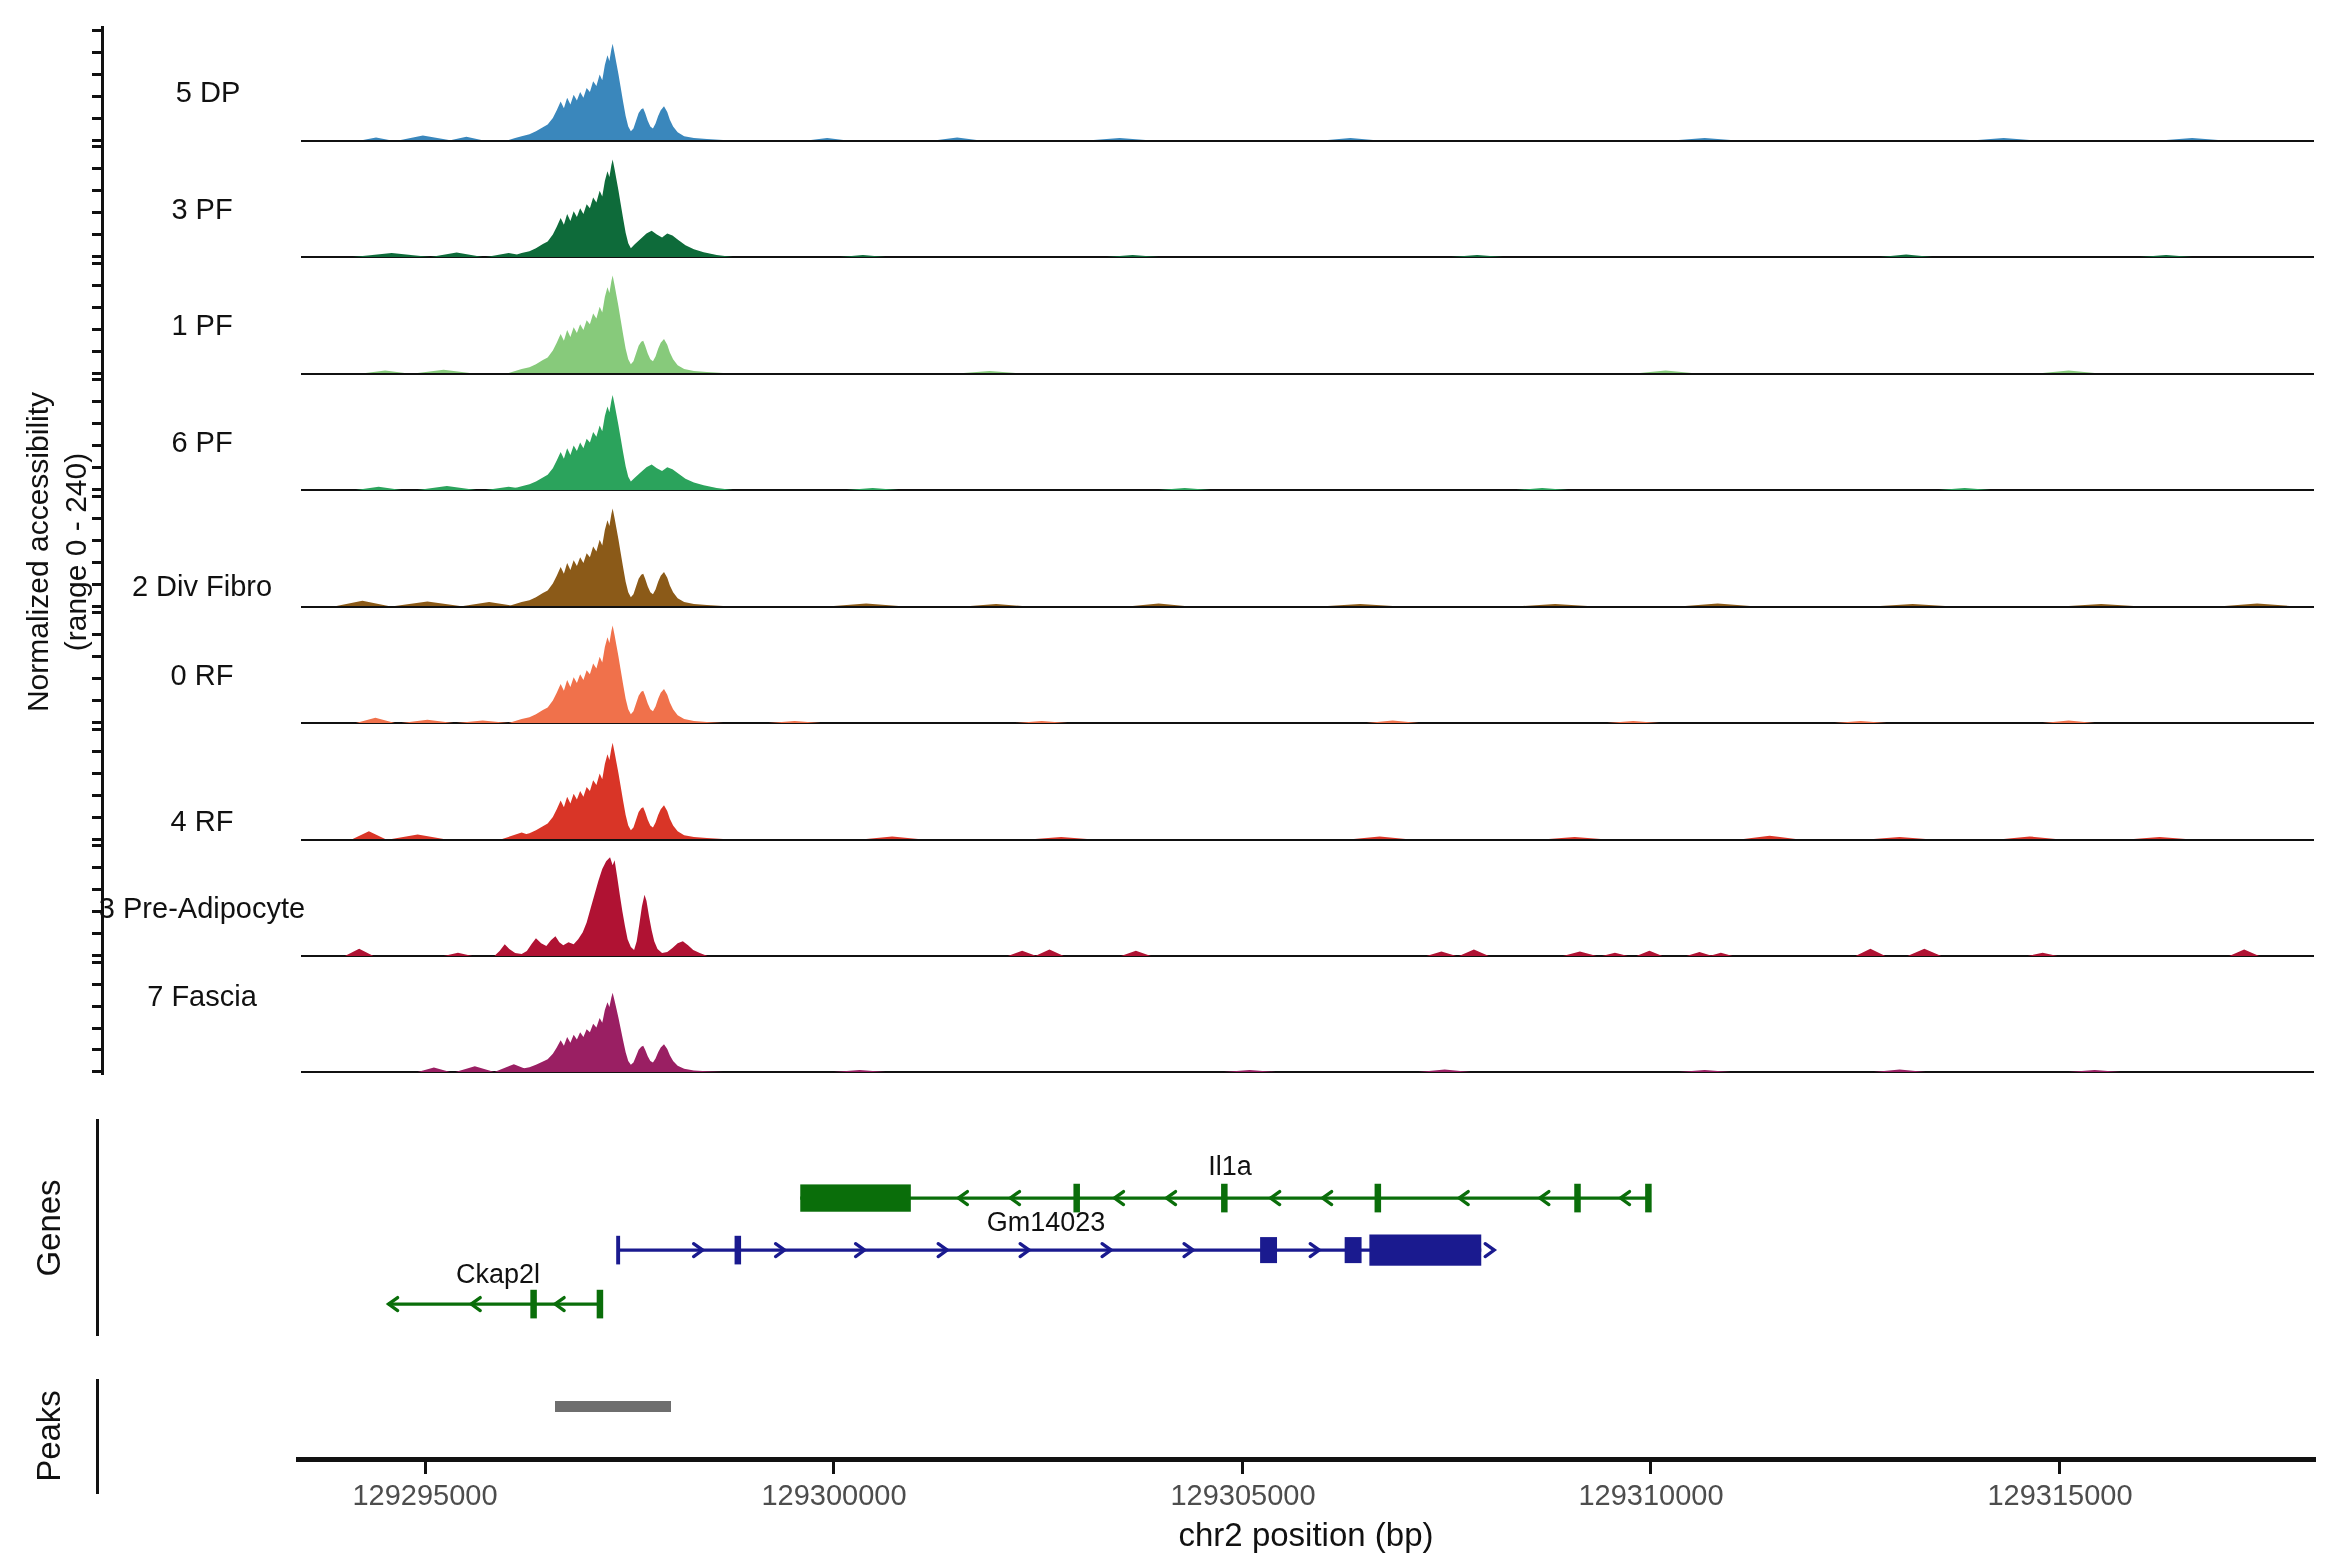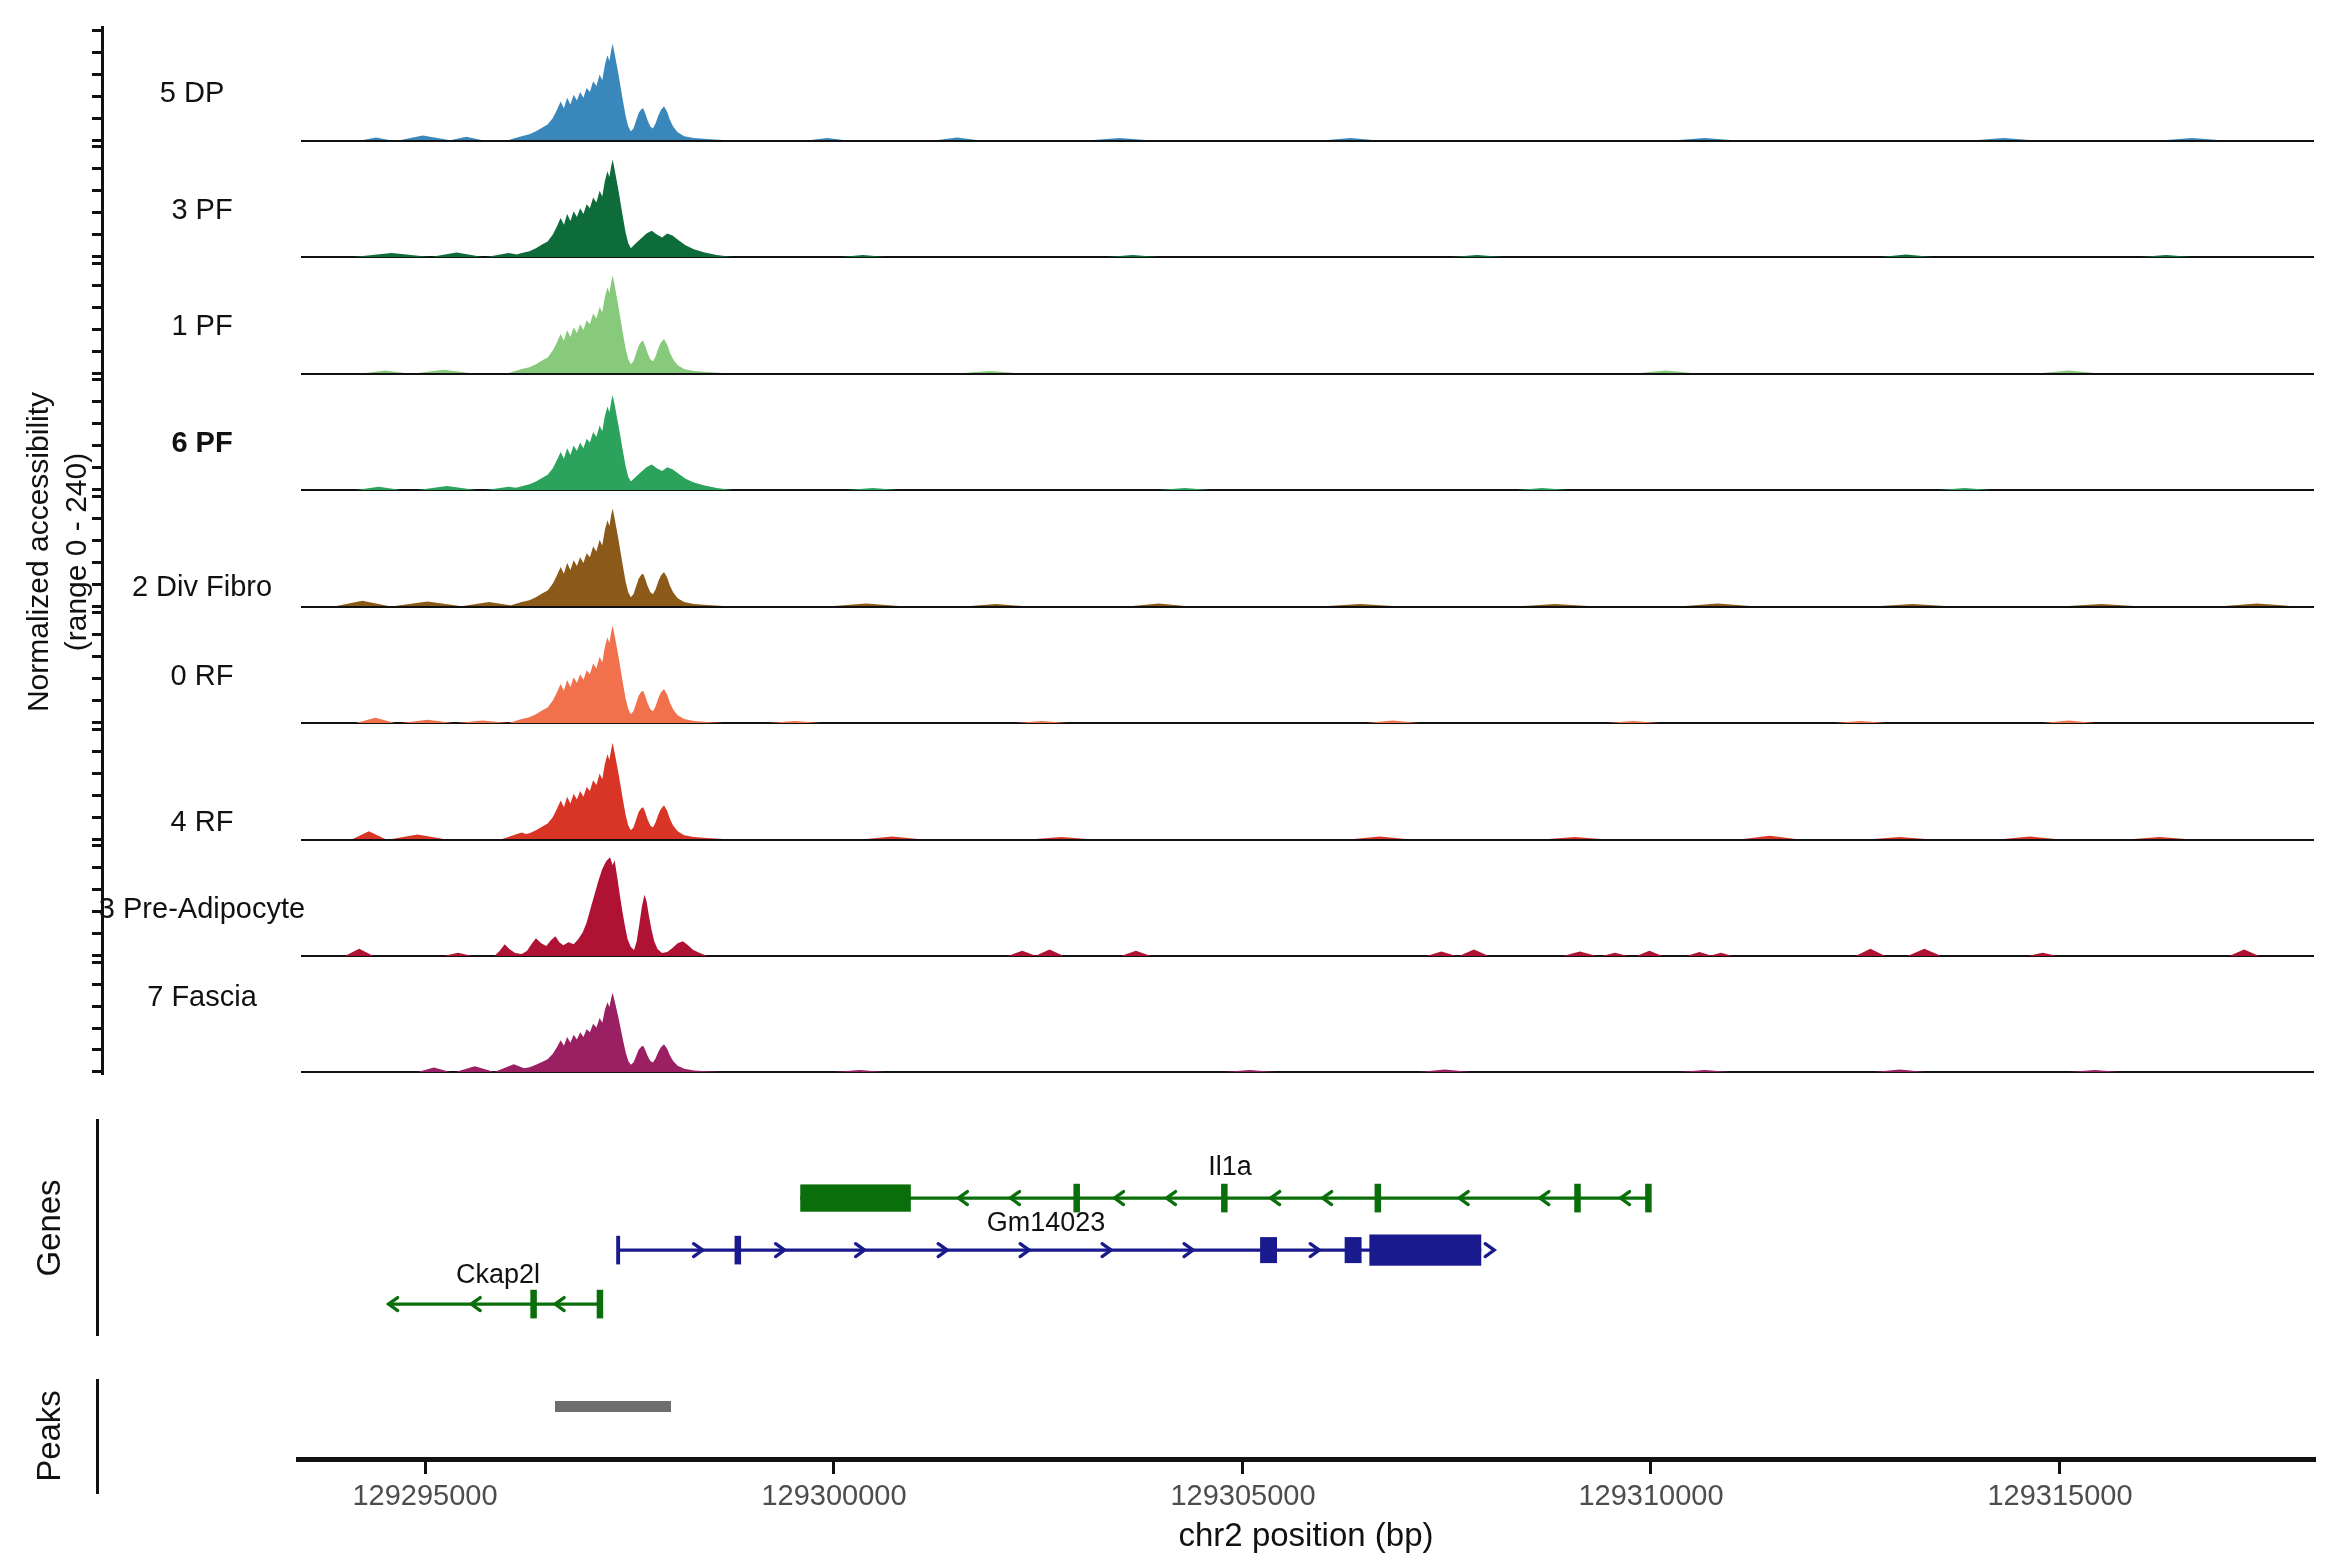--- a/index.html
+++ b/index.html
@@ -90,7 +90,7 @@
       <div class="ytick" style="left:92px;top:961px;width:9px;height:3.3px;"></div>
       <div class="bracket" style="left:96px;top:1119px;width:3.3px;height:217px;"></div>
       <div class="bracket" style="left:96px;top:1379px;width:3.3px;height:115px;"></div>
-      <div class="track-label" style="left:192px;top:92px;">5 DP</div>
+      <div class="track-label" style="left:208px;top:92px;">5 DP</div>
       <div class="baseline" style="left:301px;top:140px;width:2013px;height:2px;"></div>
       <svg class="layer" width="2013" height="117" viewBox="0 0 3094 180" style="left:301px;top:23.4px;">
         <path d="M 318 180 L 318.0 180.0 L 328.0 177.0 L 338.0 174.1 L 350.0 171.1 L 360.0 166.7 L 370.0 160.8 L 378.0 156.3 L 386.0 146.0 L 392.0 134.1 L 398.0 120.8 L 403.0 131.2 L 408.0 114.9 L 413.0 125.2 L 418.0 110.4 L 423.0 119.3 L 428.0 106.0 L 433.0 114.9 L 438.0 100.1 L 443.0 106.0 L 448.0 89.7 L 453.0 97.1 L 458.0 79.4 L 462.0 88.2 L 466.0 64.6 L 470.0 49.8 L 473.0 58.6 L 476.0 40.9 L 478.0 32.0 L 481.0 46.8 L 484.0 63.1 L 487.0 79.4 L 490.0 97.1 L 494.0 120.8 L 498.0 143.0 L 502.0 159.3 L 506.0 166.7 L 510.0 162.2 L 514.0 150.4 L 518.0 138.6 L 522.0 132.6 L 525.0 131.2 L 528.0 138.6 L 532.0 150.4 L 536.0 159.3 L 540.0 162.2 L 544.0 154.8 L 548.0 143.0 L 552.0 134.1 L 557.0 128.2 L 562.0 137.1 L 566.0 148.9 L 571.0 159.3 L 578.0 168.2 L 588.0 174.1 L 603.0 177.0 L 623.0 178.5 L 648.0 180.0 L 648 180 Z M 94 180 L 114 176 L 134 180 Z M 152 180 L 186 173 L 226 180 Z M 230 180 L 253 175 L 276 180 Z M 783 180 L 808 177 L 833 180 Z M 978 180 L 1008 176 L 1038 180 Z M 1218 180 L 1258 177 L 1298 180 Z M 1578 180 L 1613 177 L 1648 180 Z M 2118 180 L 2158 177 L 2198 180 Z M 2578 180 L 2618 177 L 2658 180 Z M 2868 180 L 2908 177 L 2948 180 Z" fill="#3A87BC"></path>

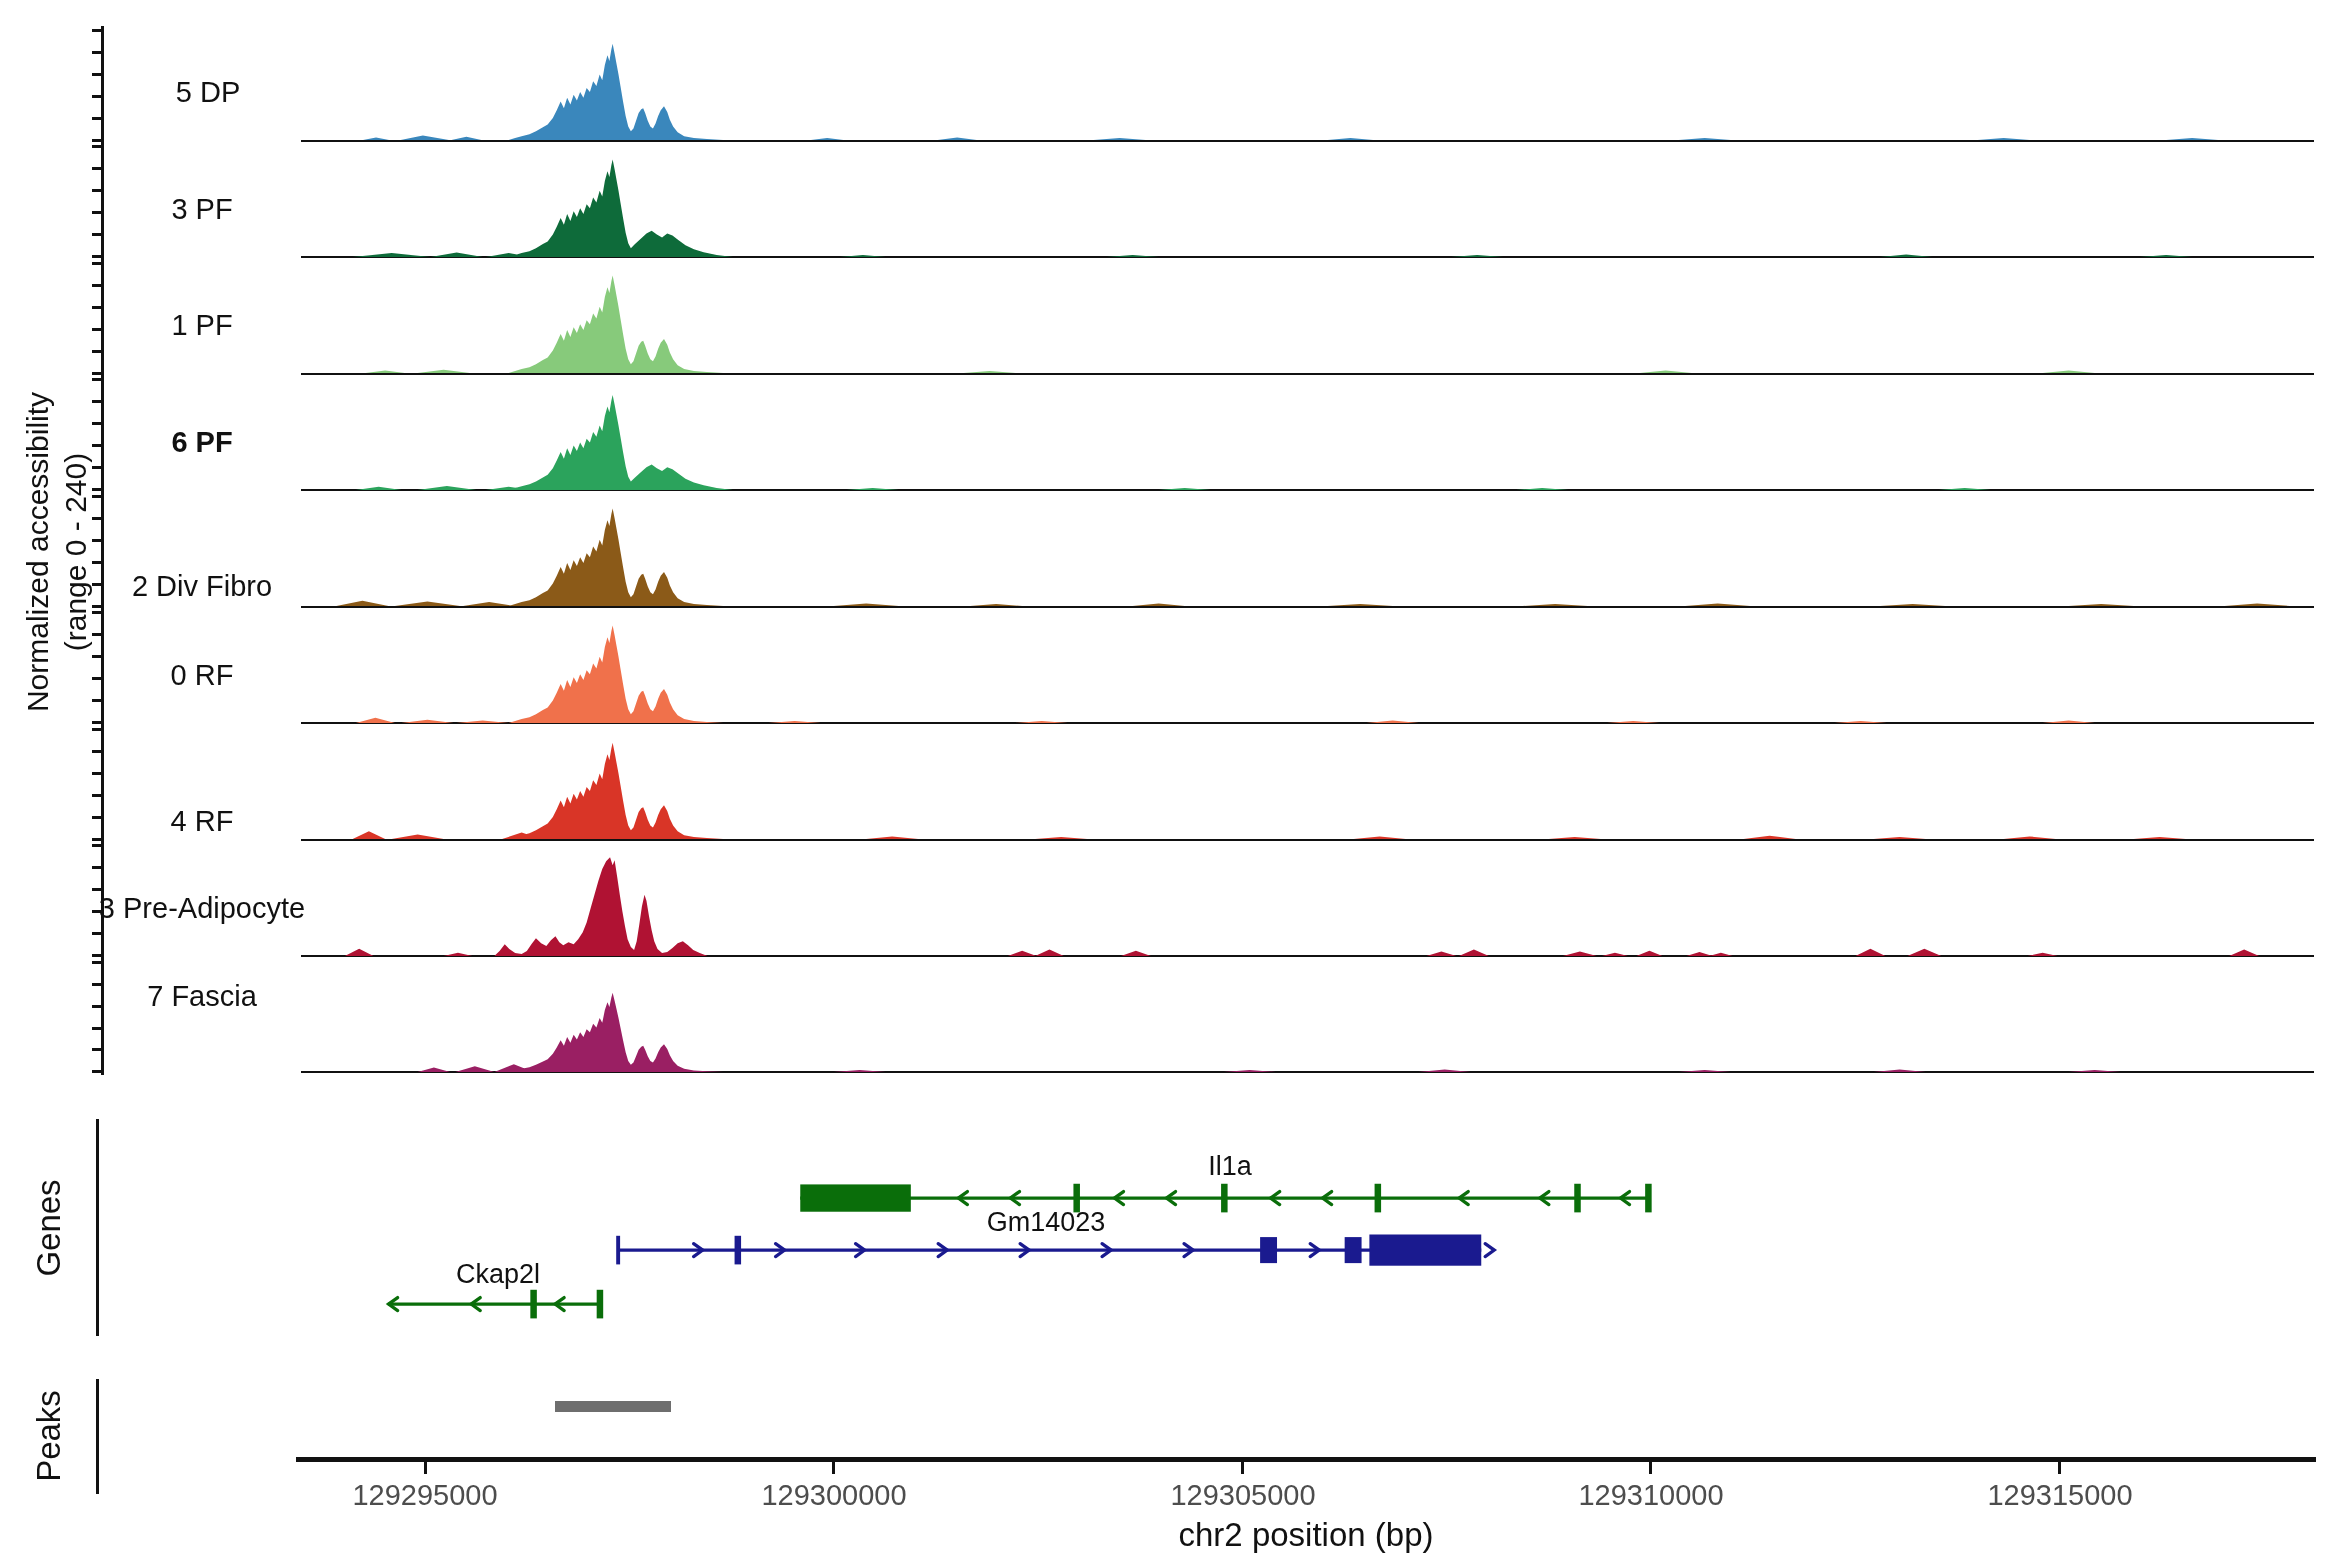--- a/index.html
+++ b/index.html
@@ -105,7 +105,7 @@
       <svg class="layer" width="2013" height="117" viewBox="0 0 3094 180" style="left:301px;top:256px;">
         <path d="M 318 180 L 318.0 180.0 L 328.0 177.0 L 338.0 174.0 L 350.0 171.0 L 360.0 166.5 L 370.0 160.5 L 378.0 156.0 L 386.0 145.5 L 392.0 133.5 L 398.0 120.0 L 403.0 130.5 L 408.0 114.0 L 413.0 124.5 L 418.0 109.5 L 423.0 118.5 L 428.0 105.0 L 433.0 114.0 L 438.0 99.0 L 443.0 105.0 L 448.0 88.5 L 453.0 96.0 L 458.0 78.0 L 462.0 87.0 L 466.0 63.0 L 470.0 48.0 L 473.0 57.0 L 476.0 39.0 L 478.0 30.0 L 481.0 45.0 L 484.0 61.5 L 487.0 78.0 L 490.0 96.0 L 494.0 120.0 L 498.0 142.5 L 502.0 159.0 L 506.0 166.5 L 510.0 162.0 L 514.0 150.0 L 518.0 138.0 L 522.0 132.0 L 525.0 130.5 L 528.0 138.0 L 532.0 150.0 L 536.0 159.0 L 540.0 162.0 L 544.0 154.5 L 548.0 142.5 L 552.0 133.5 L 557.0 127.5 L 562.0 136.5 L 566.0 148.5 L 571.0 159.0 L 578.0 168.0 L 588.0 174.0 L 603.0 177.0 L 623.0 178.5 L 648.0 180.0 L 648 180 Z M 98 180 L 128 176 L 158 180 Z M 178 180 L 218 175 L 258 180 Z M 1018 180 L 1058 177 L 1098 180 Z M 2058 180 L 2098 176 L 2138 180 Z M 2678 180 L 2718 176 L 2758 180 Z" fill="#87CA7B"></path>
       </svg>
-      <div class="track-label" style="left:202px;top:442px;font-weight:bold;">6 PF</div>
+      <div class="track-label" style="left:202px;top:442px;">6 PF</div>
       <div class="baseline" style="left:301px;top:489px;width:2013px;height:2px;"></div>
       <svg class="layer" width="2013" height="117" viewBox="0 0 3094 180" style="left:301px;top:373px;">
         <path d="M 318 180 L 318.0 180.0 L 328.0 177.1 L 338.0 174.2 L 350.0 171.2 L 360.0 166.9 L 370.0 161.0 L 378.0 156.6 L 386.0 146.4 L 392.0 134.7 L 398.0 121.6 L 403.0 131.8 L 408.0 115.8 L 413.0 126.0 L 418.0 111.4 L 423.0 120.1 L 428.0 107.0 L 433.0 115.8 L 438.0 101.2 L 443.0 107.0 L 448.0 90.9 L 453.0 98.2 L 458.0 80.7 L 462.0 89.5 L 466.0 66.1 L 470.0 51.5 L 473.0 60.3 L 476.0 42.8 L 478.0 34.0 L 481.0 48.6 L 484.0 64.7 L 487.0 80.7 L 490.0 98.2 L 494.0 121.6 L 498.0 143.5 L 502.0 159.6 L 506.0 166.9 L 512.0 161.0 L 520.0 153.7 L 530.0 145.0 L 538.0 140.6 L 546.0 146.4 L 554.0 150.8 L 562.0 145.0 L 570.0 147.9 L 580.0 155.2 L 590.0 162.5 L 603.0 168.3 L 618.0 172.7 L 638.0 177.1 L 663.0 180.0 L 663 180 Z M 83 180 L 118 175 L 153 180 Z M 178 180 L 223 174 L 268 180 Z M 283 180 L 318 175 L 353 180 Z M 838 180 L 878 177 L 918 180 Z M 1318 180 L 1358 177 L 1398 180 Z M 1868 180 L 1908 177 L 1948 180 Z M 2518 180 L 2558 177 L 2598 180 Z" fill="#2BA35C"></path>

